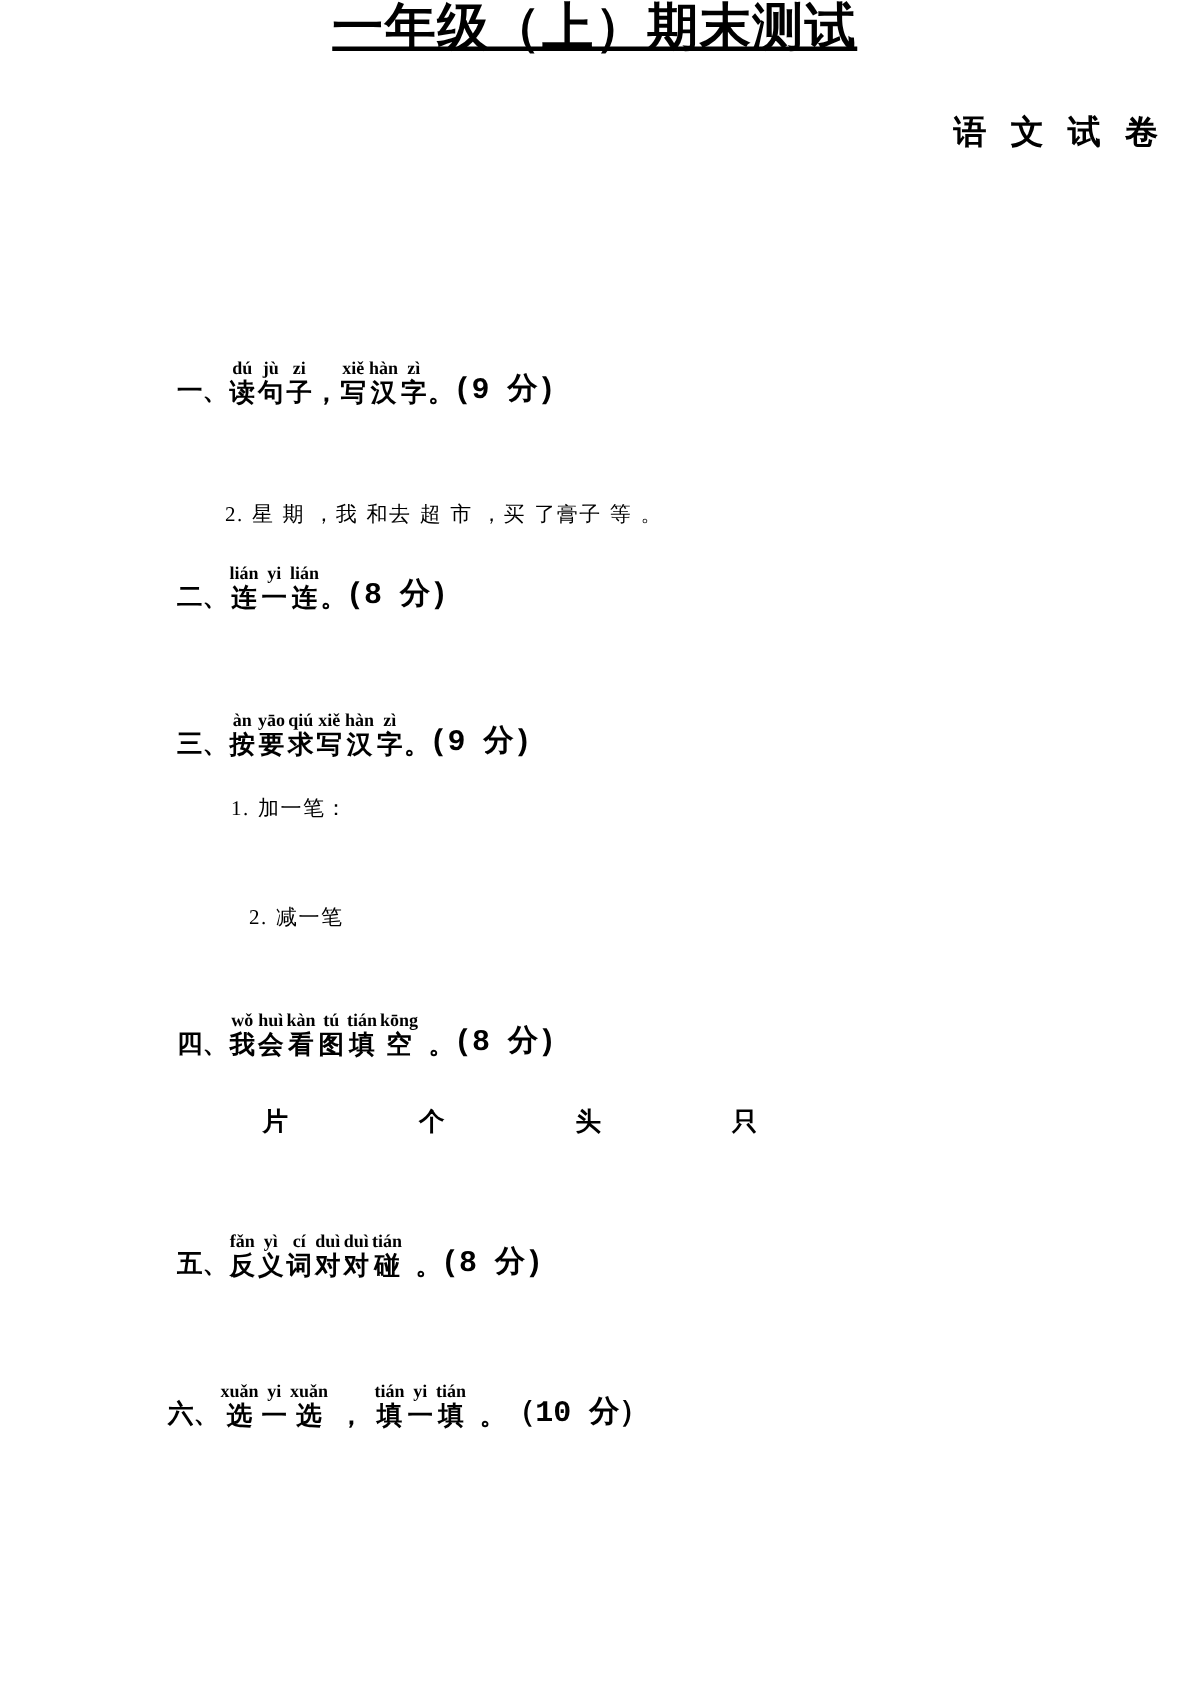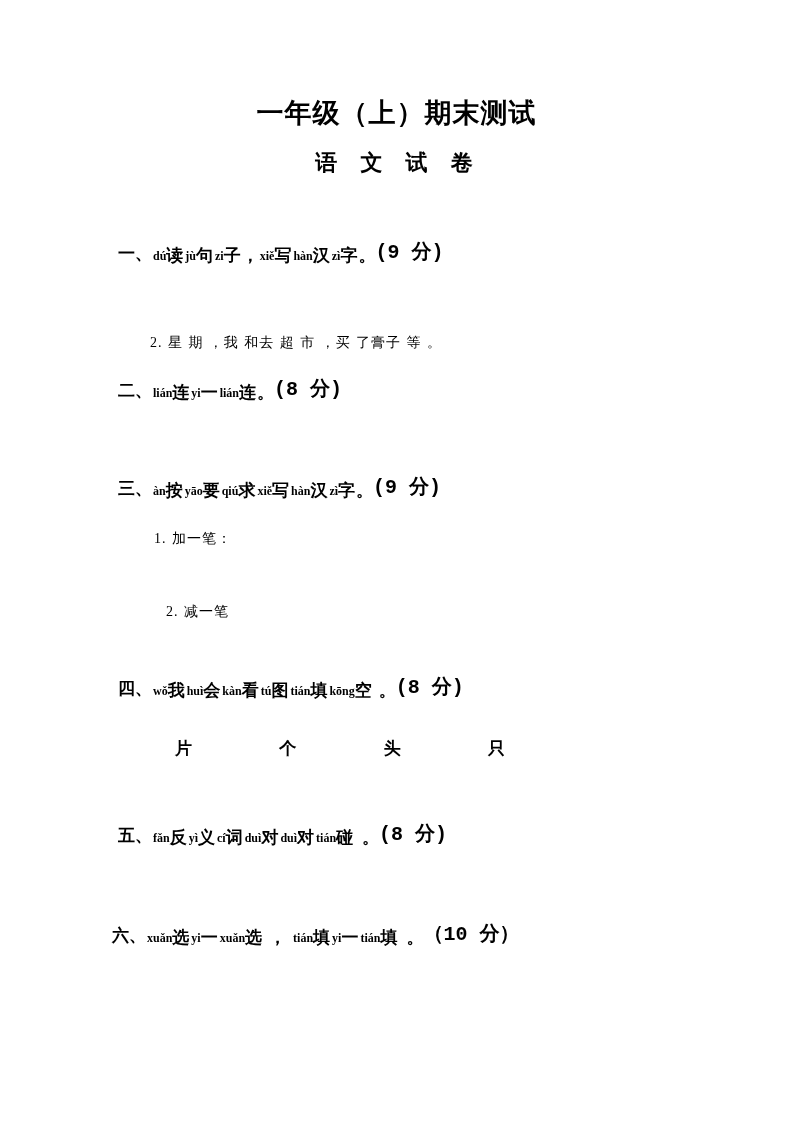--- a/index.html
+++ b/index.html
@@ -28,11 +28,11 @@
     text-align: center;
     font-family: "DejaVu Sans", sans-serif;
     font-weight: bold;
-    font-size: 27px;
+    font-size: 34px;
     letter-spacing: 1px;
     margin: 0;
-    padding-top: 98px;
     line-height: 1.1;
+    text-decoration: underline;
   }
   .doc-subtitle {
     text-align: center;

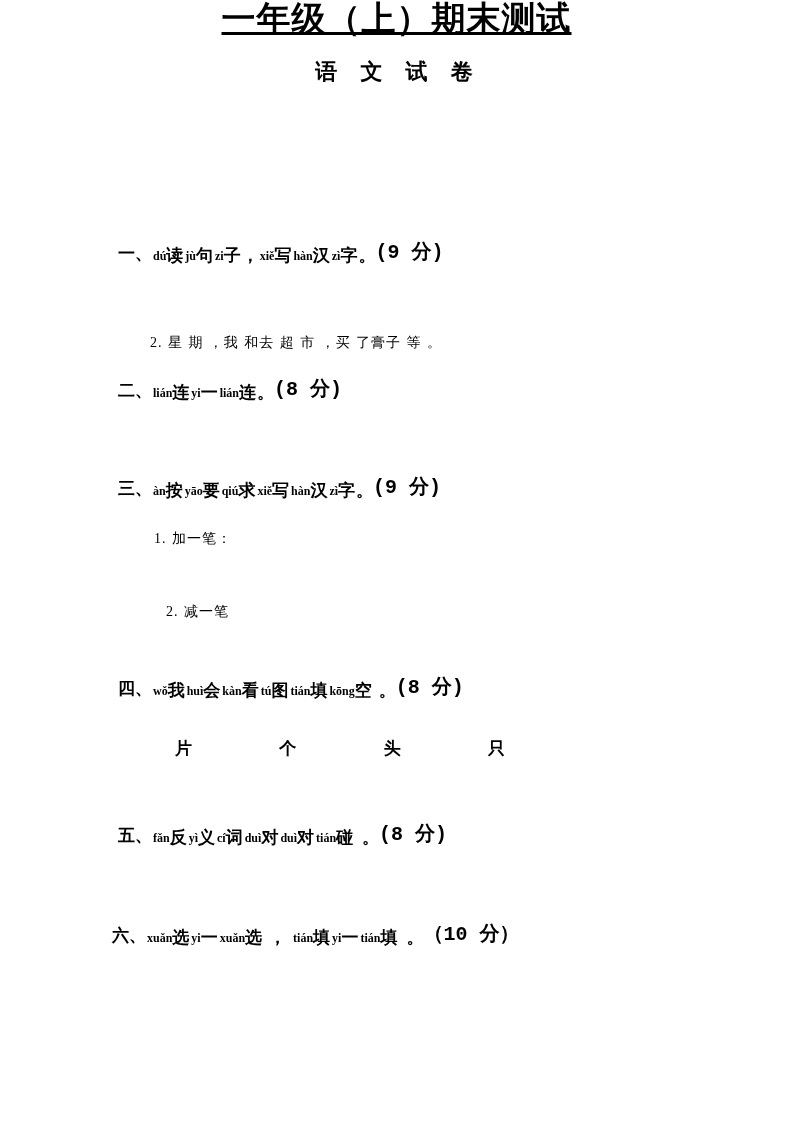--- a/index.html
+++ b/index.html
@@ -35,12 +35,12 @@
     text-decoration: underline;
   }
   .doc-subtitle {
-    text-align: center;
-    font-family: Liberation Mono, monospace;
+    text-align: right;
+    font-family: Liberation Sans, sans-serif;
     font-weight: bold;
     font-size: 22px;
     letter-spacing: 5px;
-    margin: 0;
+    margin: 16px;
     padding-top: 20px;
   }
   .section-head {

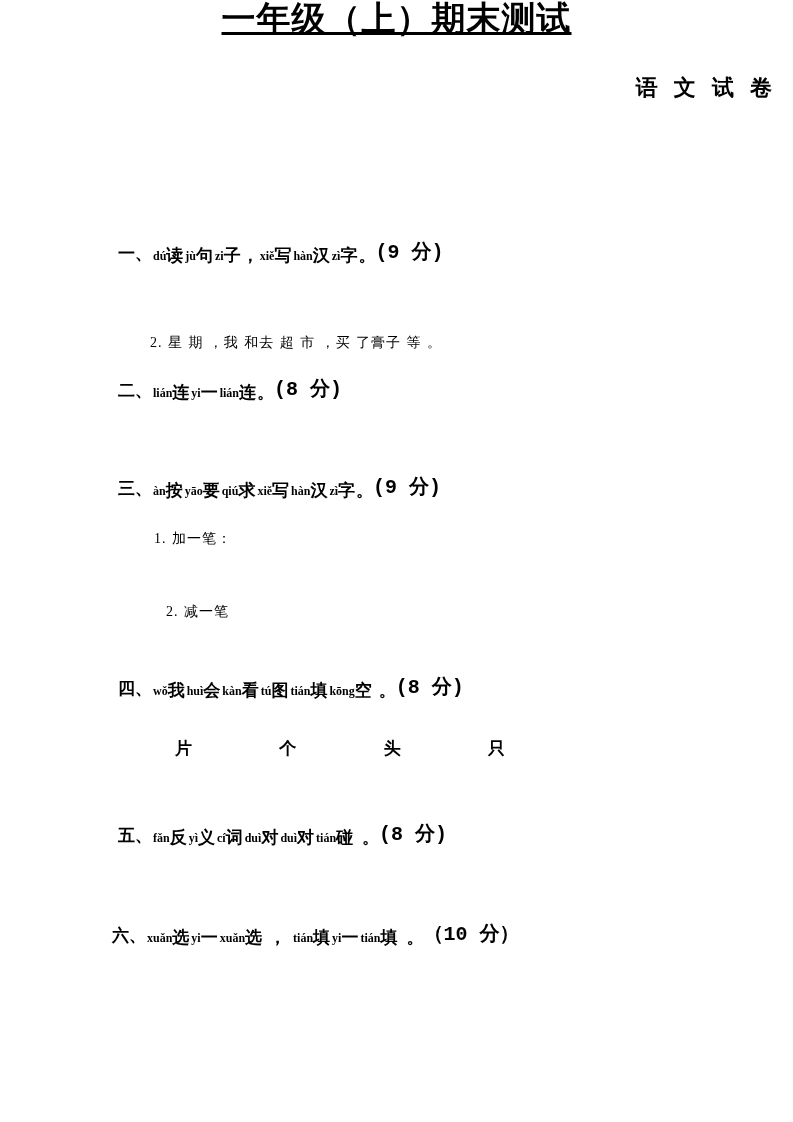--- a/index.html
+++ b/index.html
@@ -79,7 +79,7 @@
   
   .ru {
     display: inline-flex;
-    flex-direction: row;
+    flex-direction: column;
     align-items: center;
     justify-content: flex-end;
     margin: 0 1px;

